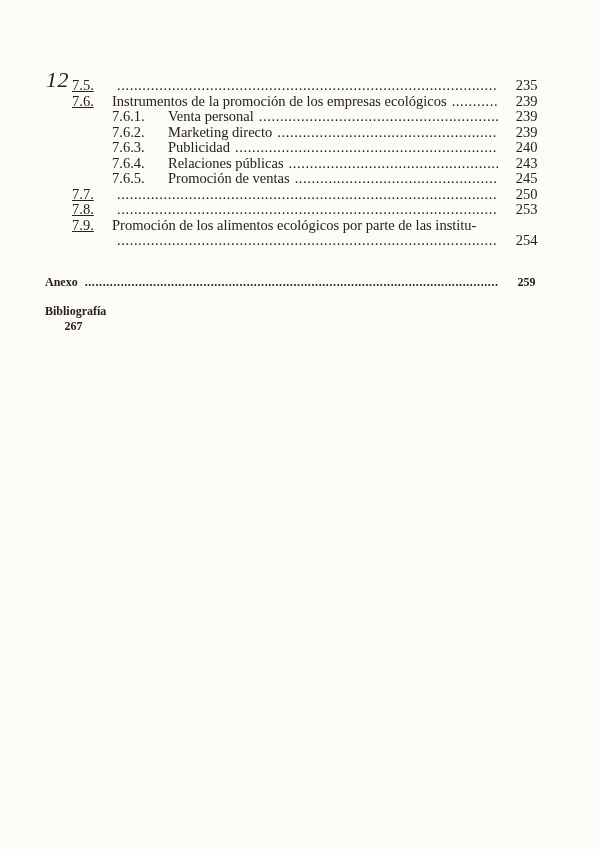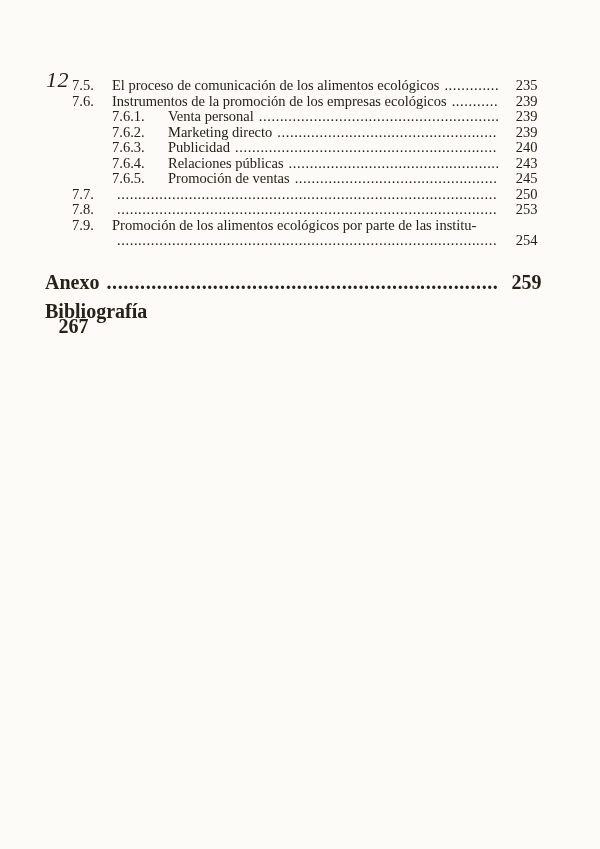--- a/index.html
+++ b/index.html
@@ -36,7 +36,7 @@
     white-space: nowrap;
   }
   .row .num { flex: 0 0 auto; }
-  .l1 .num { margin-left: 27px; width: 40px; }
+  .l1 .num { margin-left: 27px; width: 40px; text-decoration: underline; }
   .l2 .num { margin-left: 67px; width: 56px; }
   .cont .num { margin-left: 27px; width: 40px; }
   .row .title { flex: 0 0 auto; }

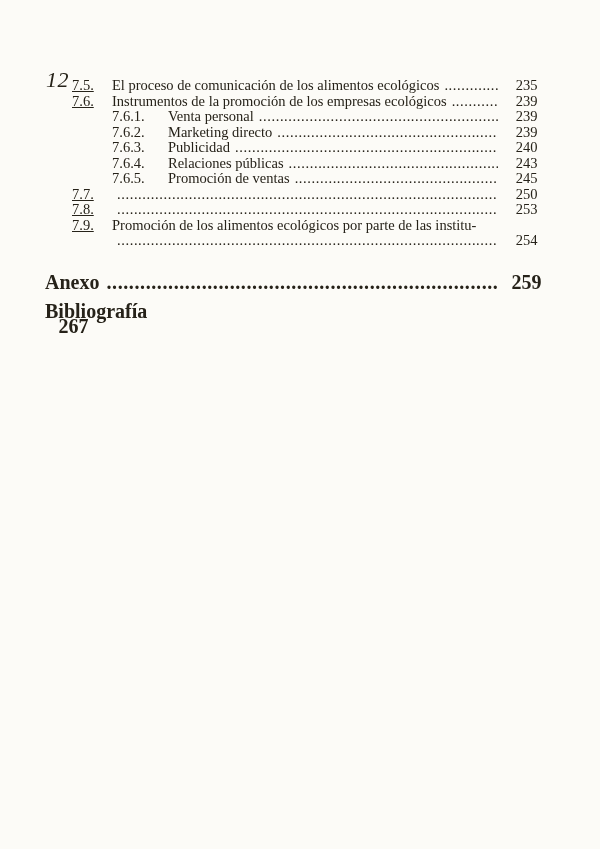--- a/index.html
+++ b/index.html
@@ -81,7 +81,6 @@
 
     <div class="row l1">
       <span class="num">7.5.</span>
-      <span class="title">El proceso de comunicación de los alimentos ecológicos</span>
       <span class="leader">................................................................................................................................................................</span>
       <span class="pgn">235</span>
     </div>

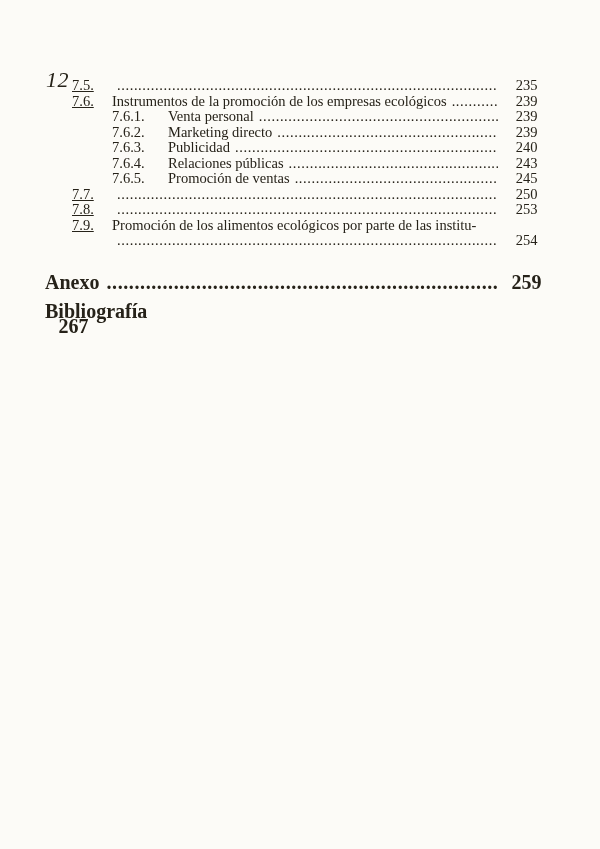--- a/index.html
+++ b/index.html
@@ -63,7 +63,7 @@
     display: flex;
     align-items: baseline;
     font-weight: bold;
-    font-size: 20px;
+    font-size: 12px;
     line-height: 15.5px;
     white-space: nowrap;
   }

